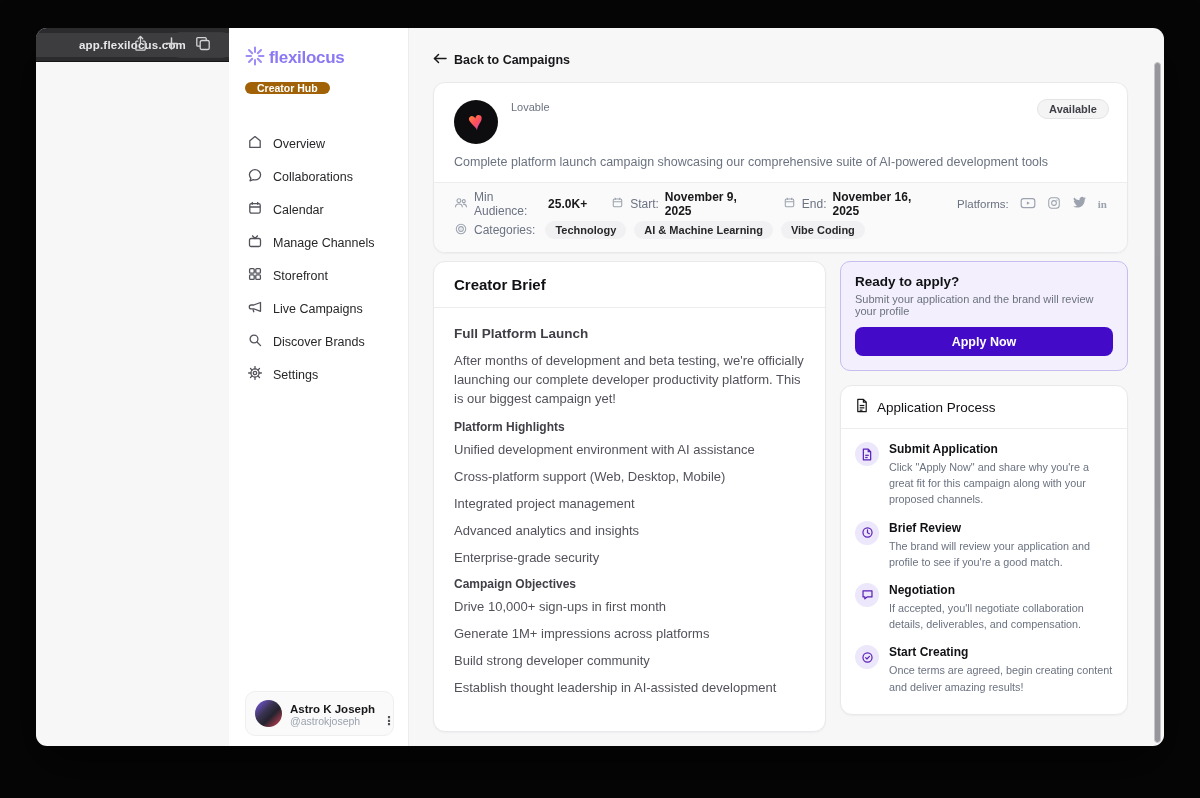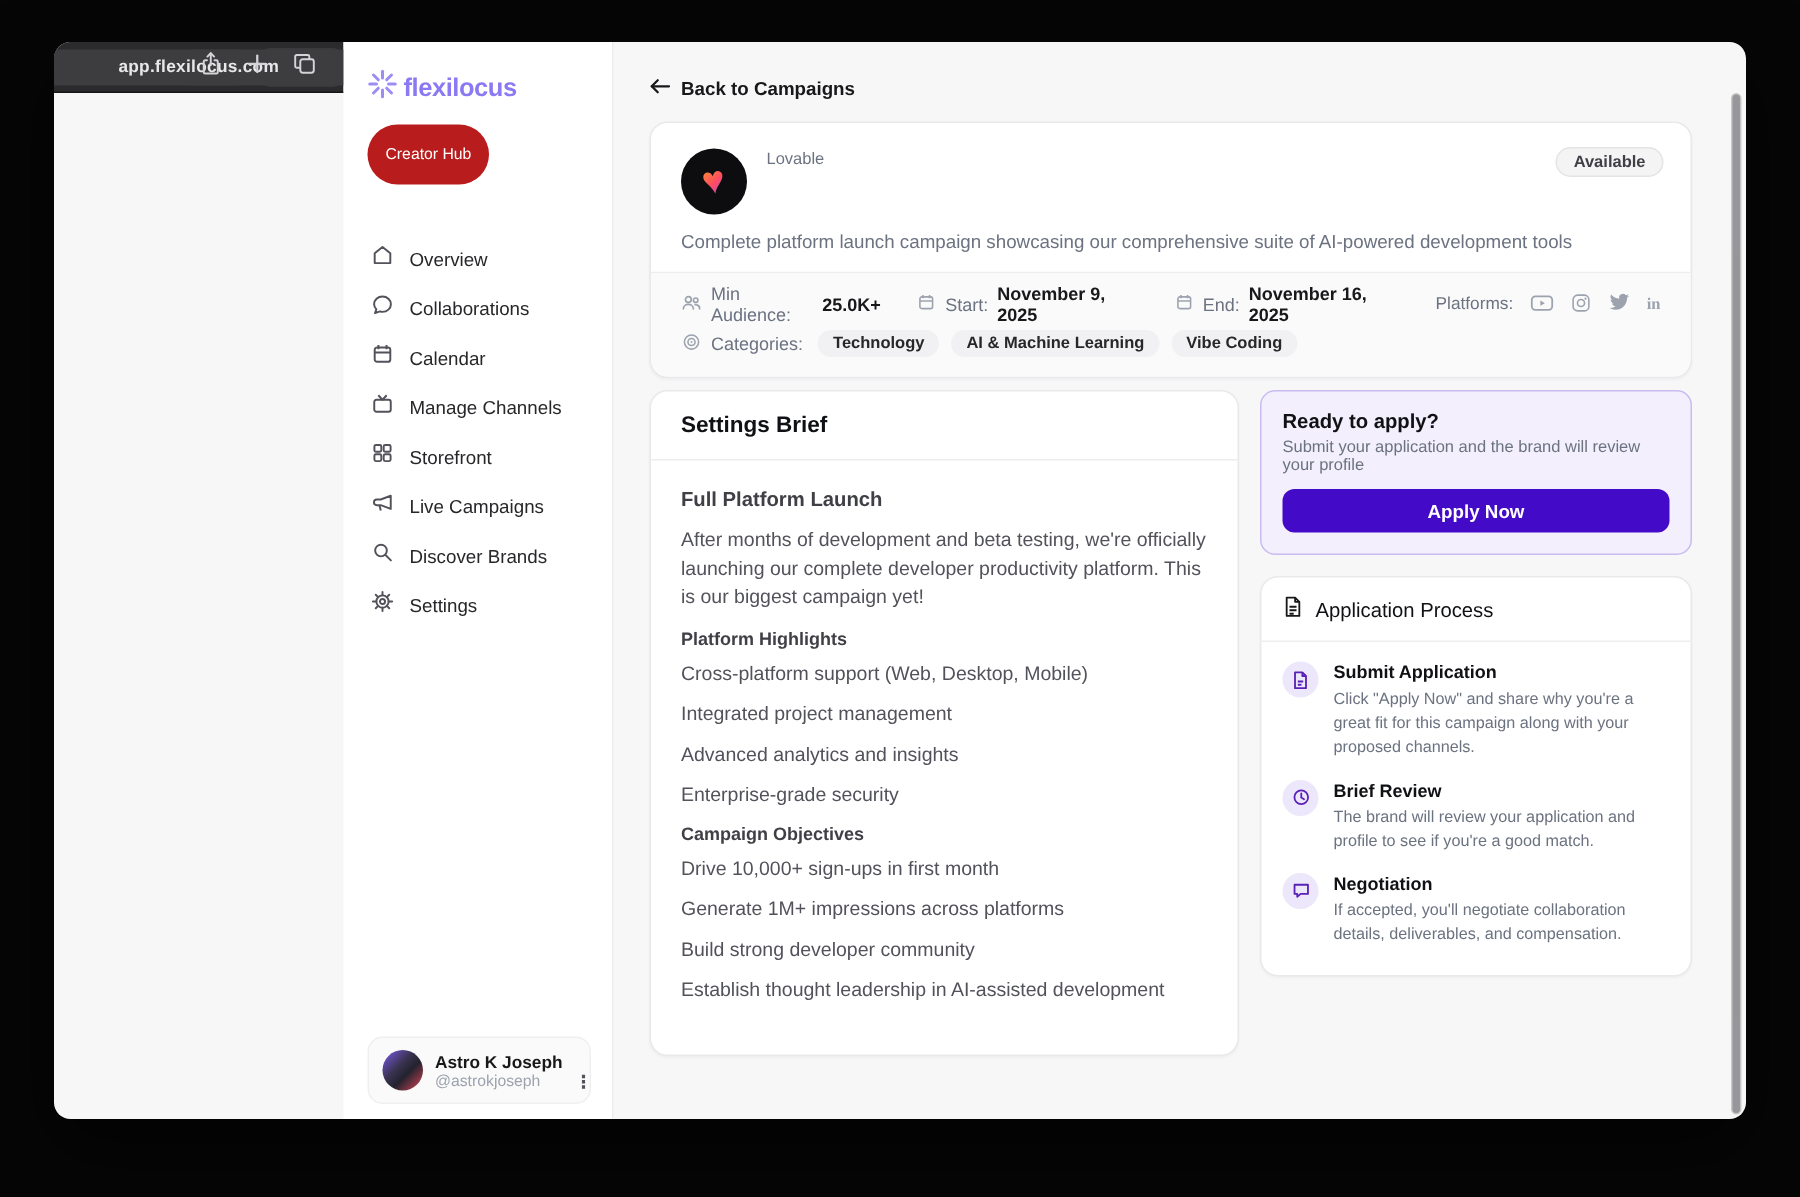--- a/index.html
+++ b/index.html
@@ -38,8 +38,8 @@
     display:flex; flex-direction:column; padding:18px 14px 10px 16px; }
   .logo-row { display:flex; align-items:center; gap:4px; }
   .logo-text { font-size:17px; font-weight:700; color:#8b79f3; letter-spacing:-.3px; }
-  .hub-badge { margin-top:12px; align-self:flex-start; background:#b91c1c; color:#fff;
-    font-size:10.5px; font-weight:400; padding:14px 12px; border-radius:999px; }
+  .hub-badge { margin-top:12px; align-self:flex-start; background:#a16207; color:#fff;
+    font-size:10.5px; font-weight:700; padding:0 12px; border-radius:999px; }
   .nav { margin-top:36px; }
   .nav-item { display:flex; align-items:center; gap:10px; height:27px; margin-bottom:6px;
     border-radius:7px; cursor:pointer; padding-left:2px; }

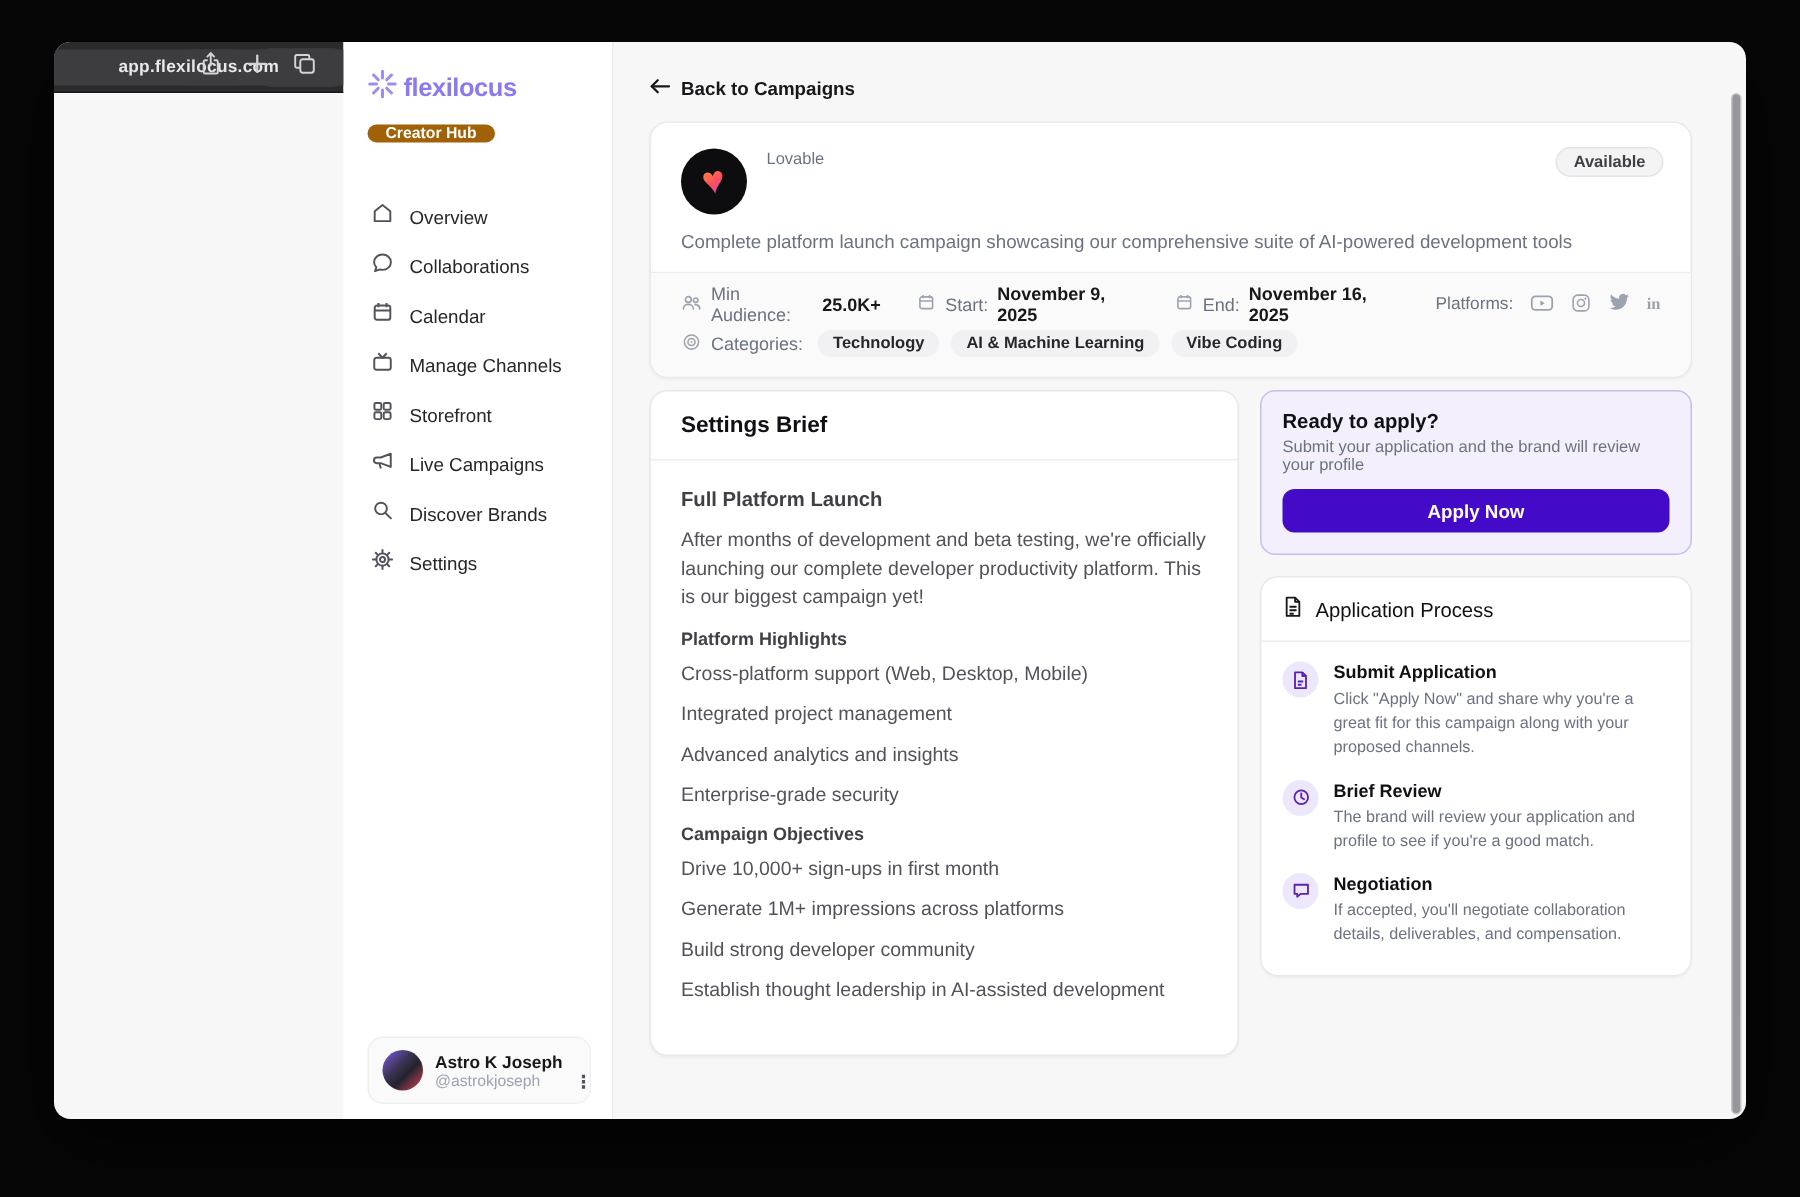--- a/index.html
+++ b/index.html
@@ -387,7 +387,7 @@
       <div class="cols">
 
         <section class="card brief-card">
-          <div class="brief-head">Settings Brief</div>
+          <div class="brief-head">Creator Brief</div>
           <div class="brief-body">
             <div class="b-heading">Full Platform Launch</div>
             <div class="b-para">After months of development and beta testing, we're officially launching our complete developer productivity platform. This is our biggest campaign yet!</div>

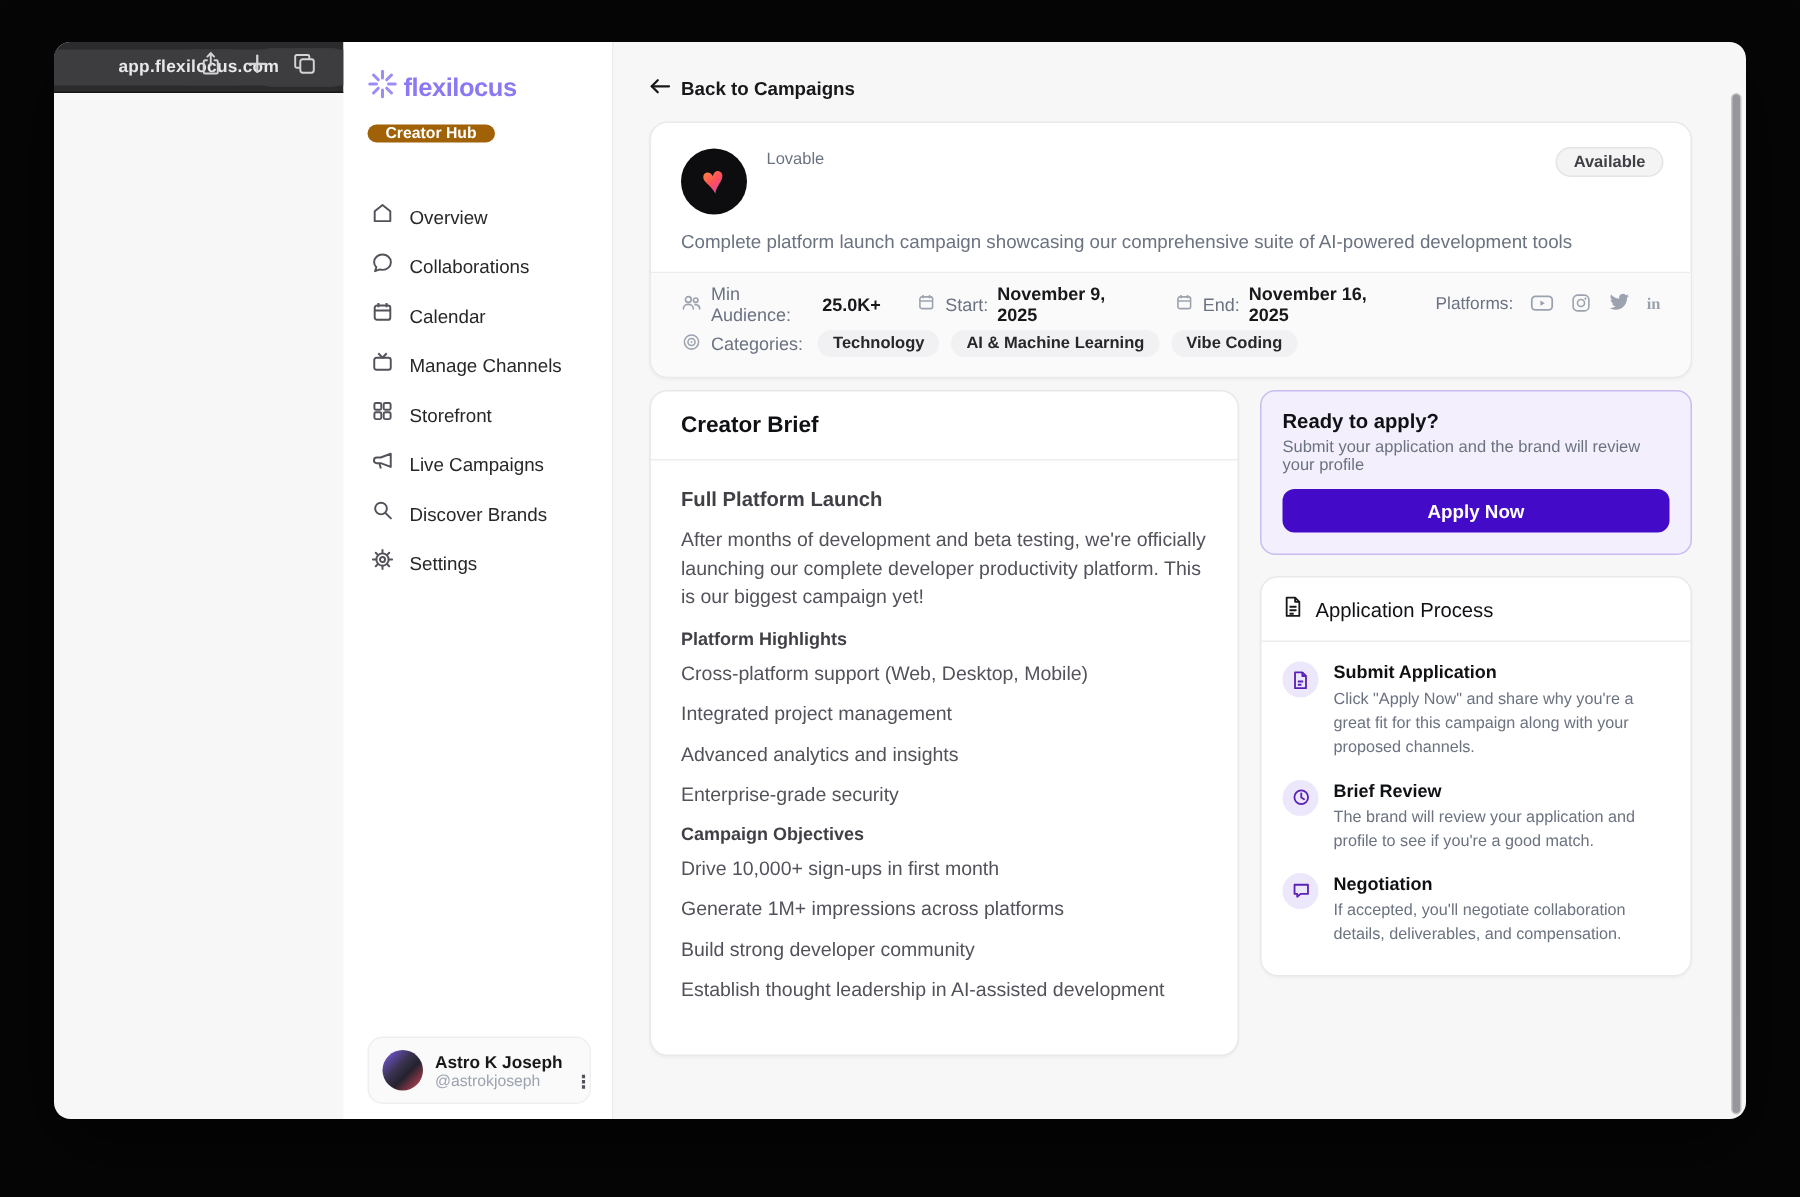--- a/index.html
+++ b/index.html
@@ -392,6 +392,7 @@
             <div class="b-heading">Full Platform Launch</div>
             <div class="b-para">After months of development and beta testing, we're officially launching our complete developer productivity platform. This is our biggest campaign yet!</div>
             <div class="b-sub">Platform Highlights</div>
+            <div class="b-item">Unified development environment with AI assistance</div>
             <div class="b-item">Cross-platform support (Web, Desktop, Mobile)</div>
             <div class="b-item">Integrated project management</div>
             <div class="b-item">Advanced analytics and insights</div>

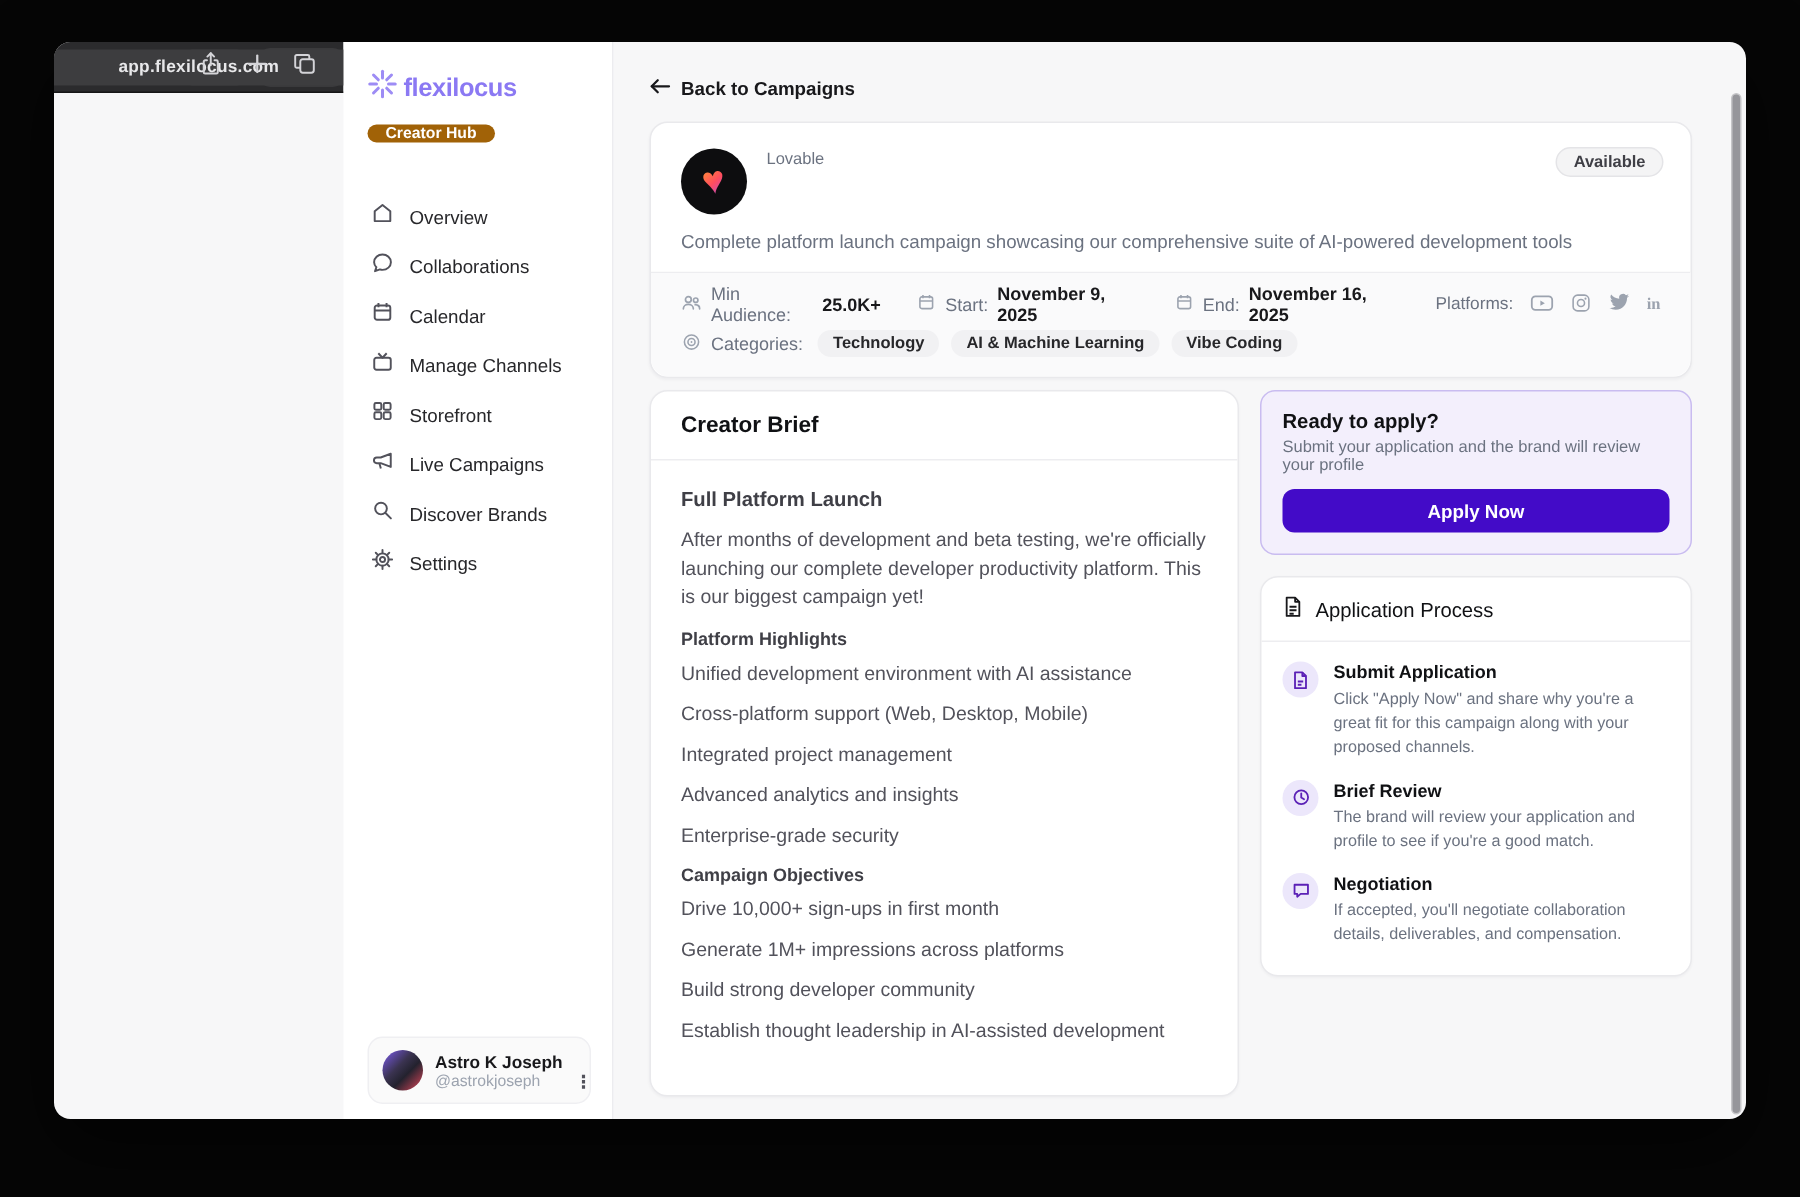--- a/index.html
+++ b/index.html
@@ -462,6 +462,18 @@
                   <div class="step-desc">If accepted, you'll negotiate collaboration details, deliverables, and compensation.</div>
                 </div>
               </div>
+              <div class="step">
+                <div class="step-ic">
+                    <svg width="13" height="13" viewBox="0 0 16 16" fill="none" stroke="#5b21b6" stroke-width="1.5" stroke-linecap="round" stroke-linejoin="round">
+                      <circle cx="8" cy="8" r="5.6"></circle>
+                      <polyline points="5.7,8.2 7.3,9.8 10.4,6.6"></polyline>
+                    </svg>
+                  </div>
+                <div>
+                  <div class="step-title">Start Creating</div>
+                  <div class="step-desc">Once terms are agreed, begin creating content and deliver amazing results!</div>
+                </div>
+              </div>
             </div>
           </section>
         </div>

